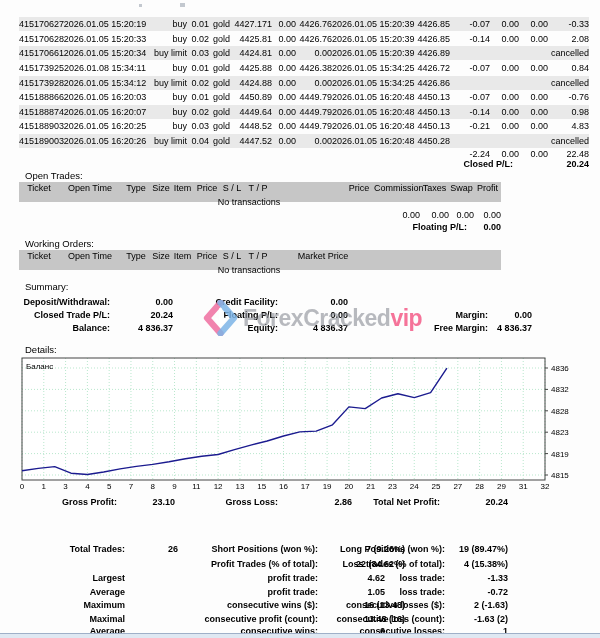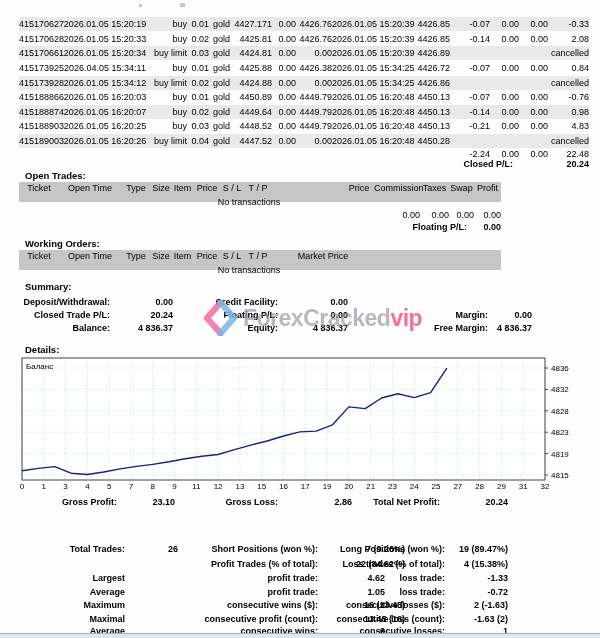--- a/index.html
+++ b/index.html
@@ -95,7 +95,7 @@
     </div>
   <div class="ct-row" style="top:61px">
       <span>415173925</span>
-      <span>2026.04.05 15:34:11</span>
+      <span>2026.01.08 15:34:11</span>
       <span>buy</span>
       <span>0.01</span>
       <span>gold</span>

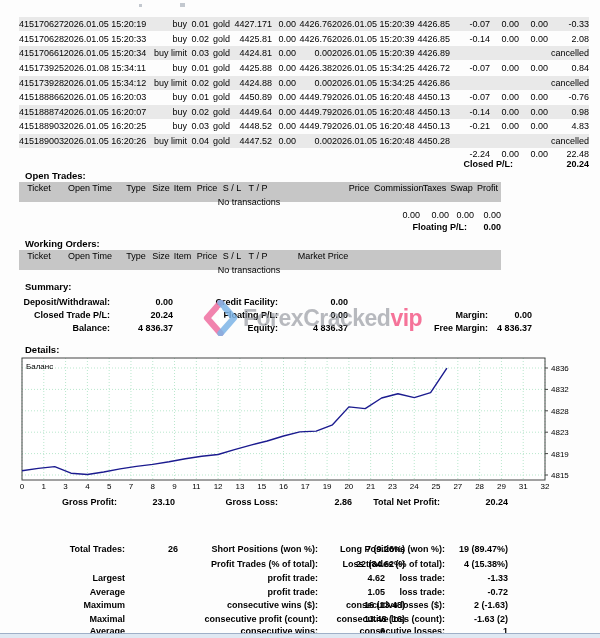--- a/index.html
+++ b/index.html
@@ -14,7 +14,7 @@
   .ct-tot span{text-align:right;}
   .pl-line{position:absolute;left:0;width:600px;height:13px;font-size:9px;font-weight:bold;}
   .pl-line span{position:absolute;white-space:nowrap;}
-  .sec-label{position:absolute;left:25px;font-size:9.5px;font-weight:bold;white-space:nowrap;}
+  .sec-label{position:absolute;left:25px;font-size:9.5px;font-weight:normal;white-space:nowrap;}
   
   .ot-row{position:absolute;left:19px;width:482px;display:grid;grid-template-columns:40px 62px 30px 20px 23px 26px 24px 28px 72px 30px 46px 29px 25px 27px;height:20px;line-height:13px;font-size:9px;white-space:nowrap;}
   .ot-head{background:#c6c6c6;}

